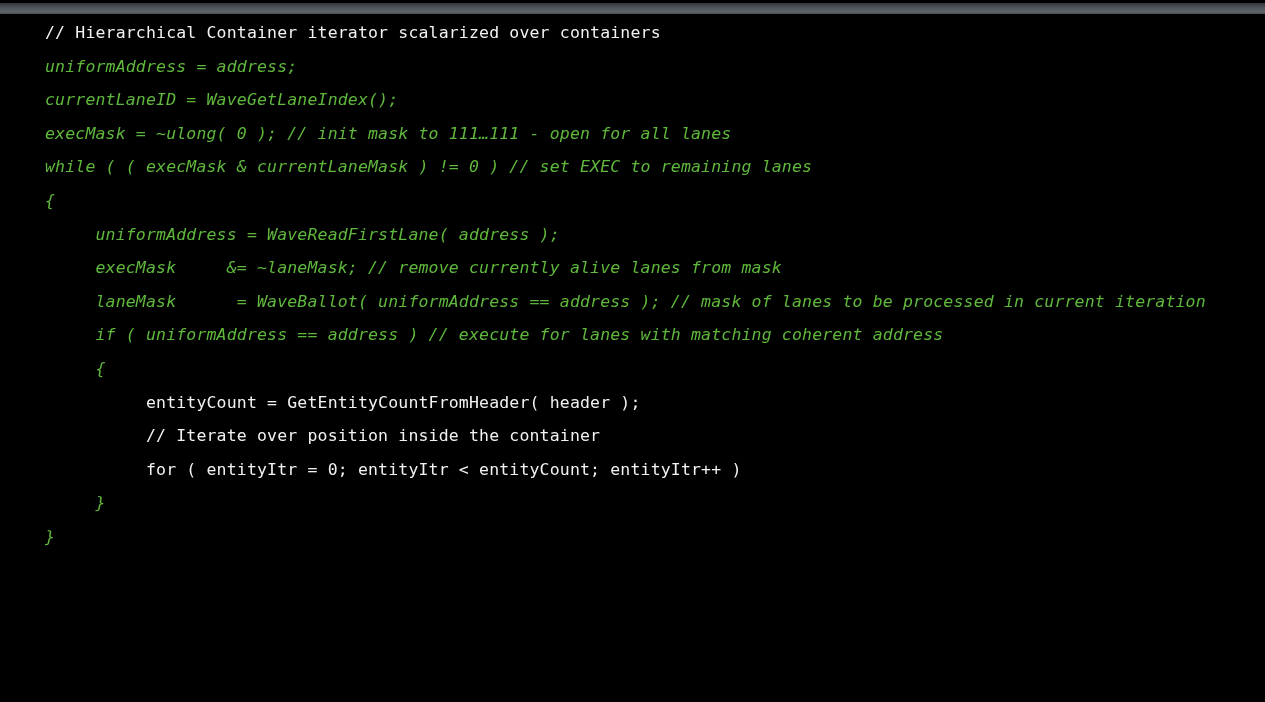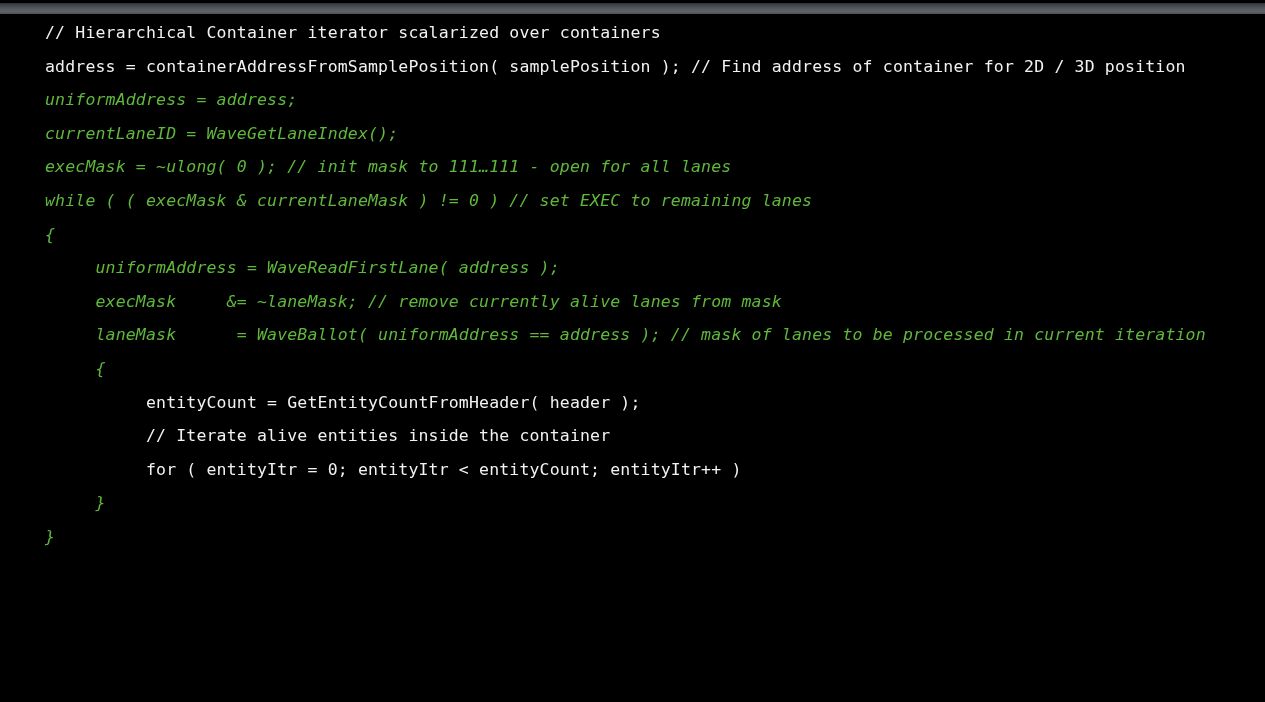--- a/index.html
+++ b/index.html
@@ -81,7 +81,6 @@
   <div class="code-area" id="code-area">
 
   <div class="code-line c-white">// Hierarchical Container iterator scalarized over containers</div>
-      <div class="code-line c-white">address = containerAddressFromSamplePosition( samplePosition ); // Find address of container for 2D / 3D position</div>
       <div class="code-line c-green">uniformAddress = address;</div>
       <div class="code-line c-green">currentLaneID = WaveGetLaneIndex();</div>
       <div class="code-line c-green">execMask = ~ulong( 0 ); // init mask to 111…111 - open for all lanes</div>

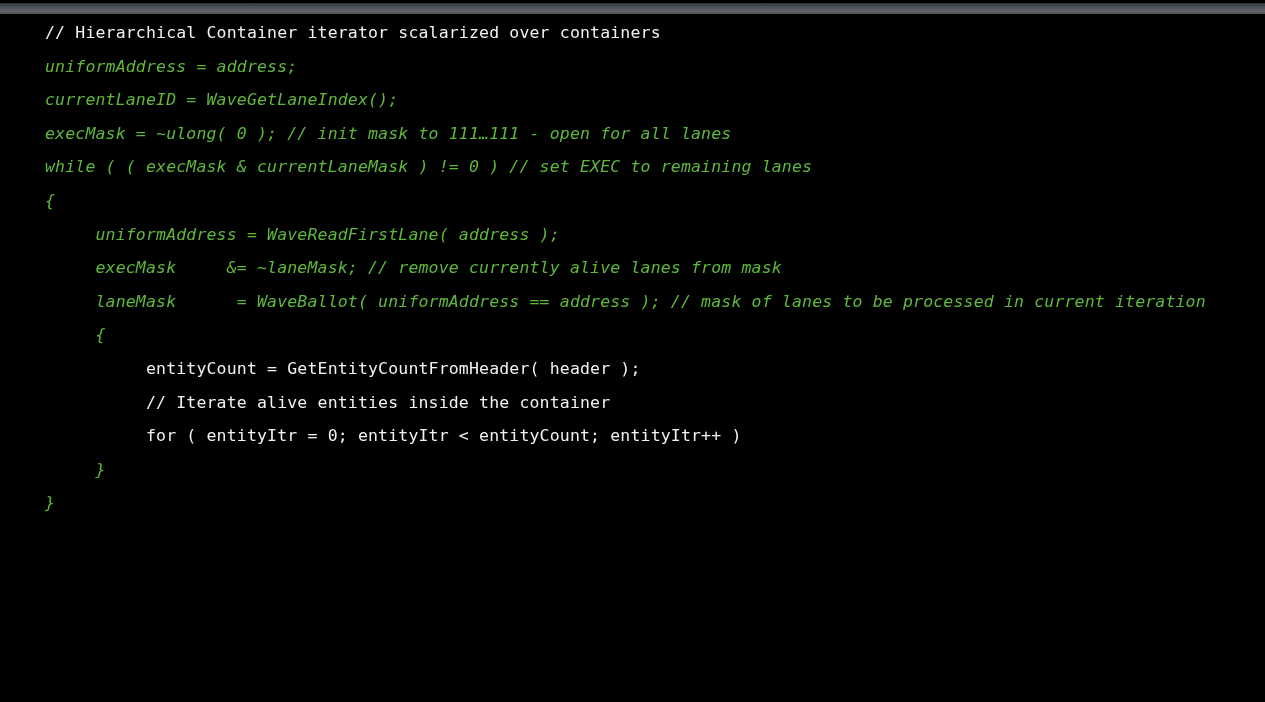--- a/index.html
+++ b/index.html
@@ -89,6 +89,7 @@
       <div class="code-line c-green">     uniformAddress = WaveReadFirstLane( address );</div>
       <div class="code-line c-green">     execMask     &amp;= ~laneMask; // remove currently alive lanes from mask</div>
       <div class="code-line c-green">     laneMask      = WaveBallot( uniformAddress == address ); // mask of lanes to be processed in current iteration</div>
+      <div class="code-line c-green">     if ( uniformAddress == address ) // execute for lanes with matching coherent address</div>
       <div class="code-line c-green">     {</div>
       <div class="code-line c-white">          entityCount = GetEntityCountFromHeader( header );</div>
       <div class="code-line c-white">          // Iterate alive entities inside the container</div>

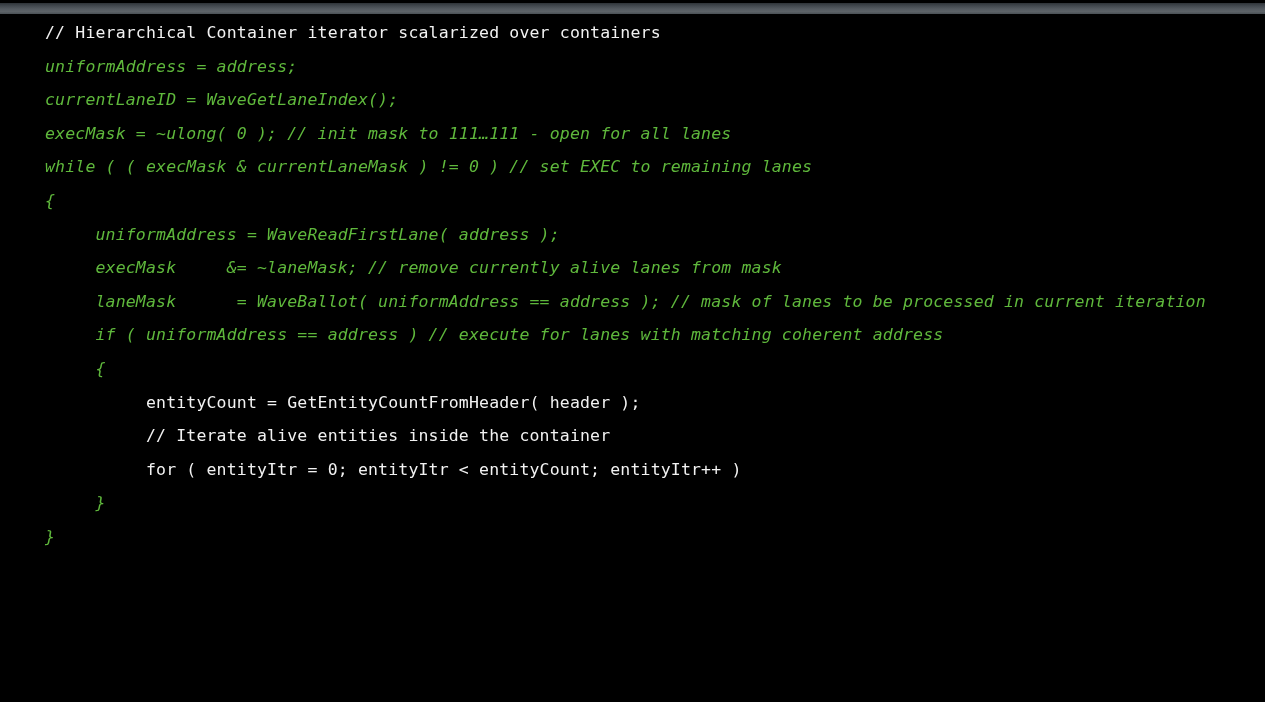--- a/index.html
+++ b/index.html
@@ -92,7 +92,7 @@
       <div class="code-line c-green">     if ( uniformAddress == address ) // execute for lanes with matching coherent address</div>
       <div class="code-line c-green">     {</div>
       <div class="code-line c-white">          entityCount = GetEntityCountFromHeader( header );</div>
-      <div class="code-line c-white">          // Iterate alive entities inside the container</div>
+      <div class="code-line c-white">          // Iterate over position inside the container</div>
       <div class="code-line c-white">          for ( entityItr = 0; entityItr &lt; entityCount; entityItr++ )</div>
       <div class="code-line c-green">     }</div>
       <div class="code-line c-green">}</div>

